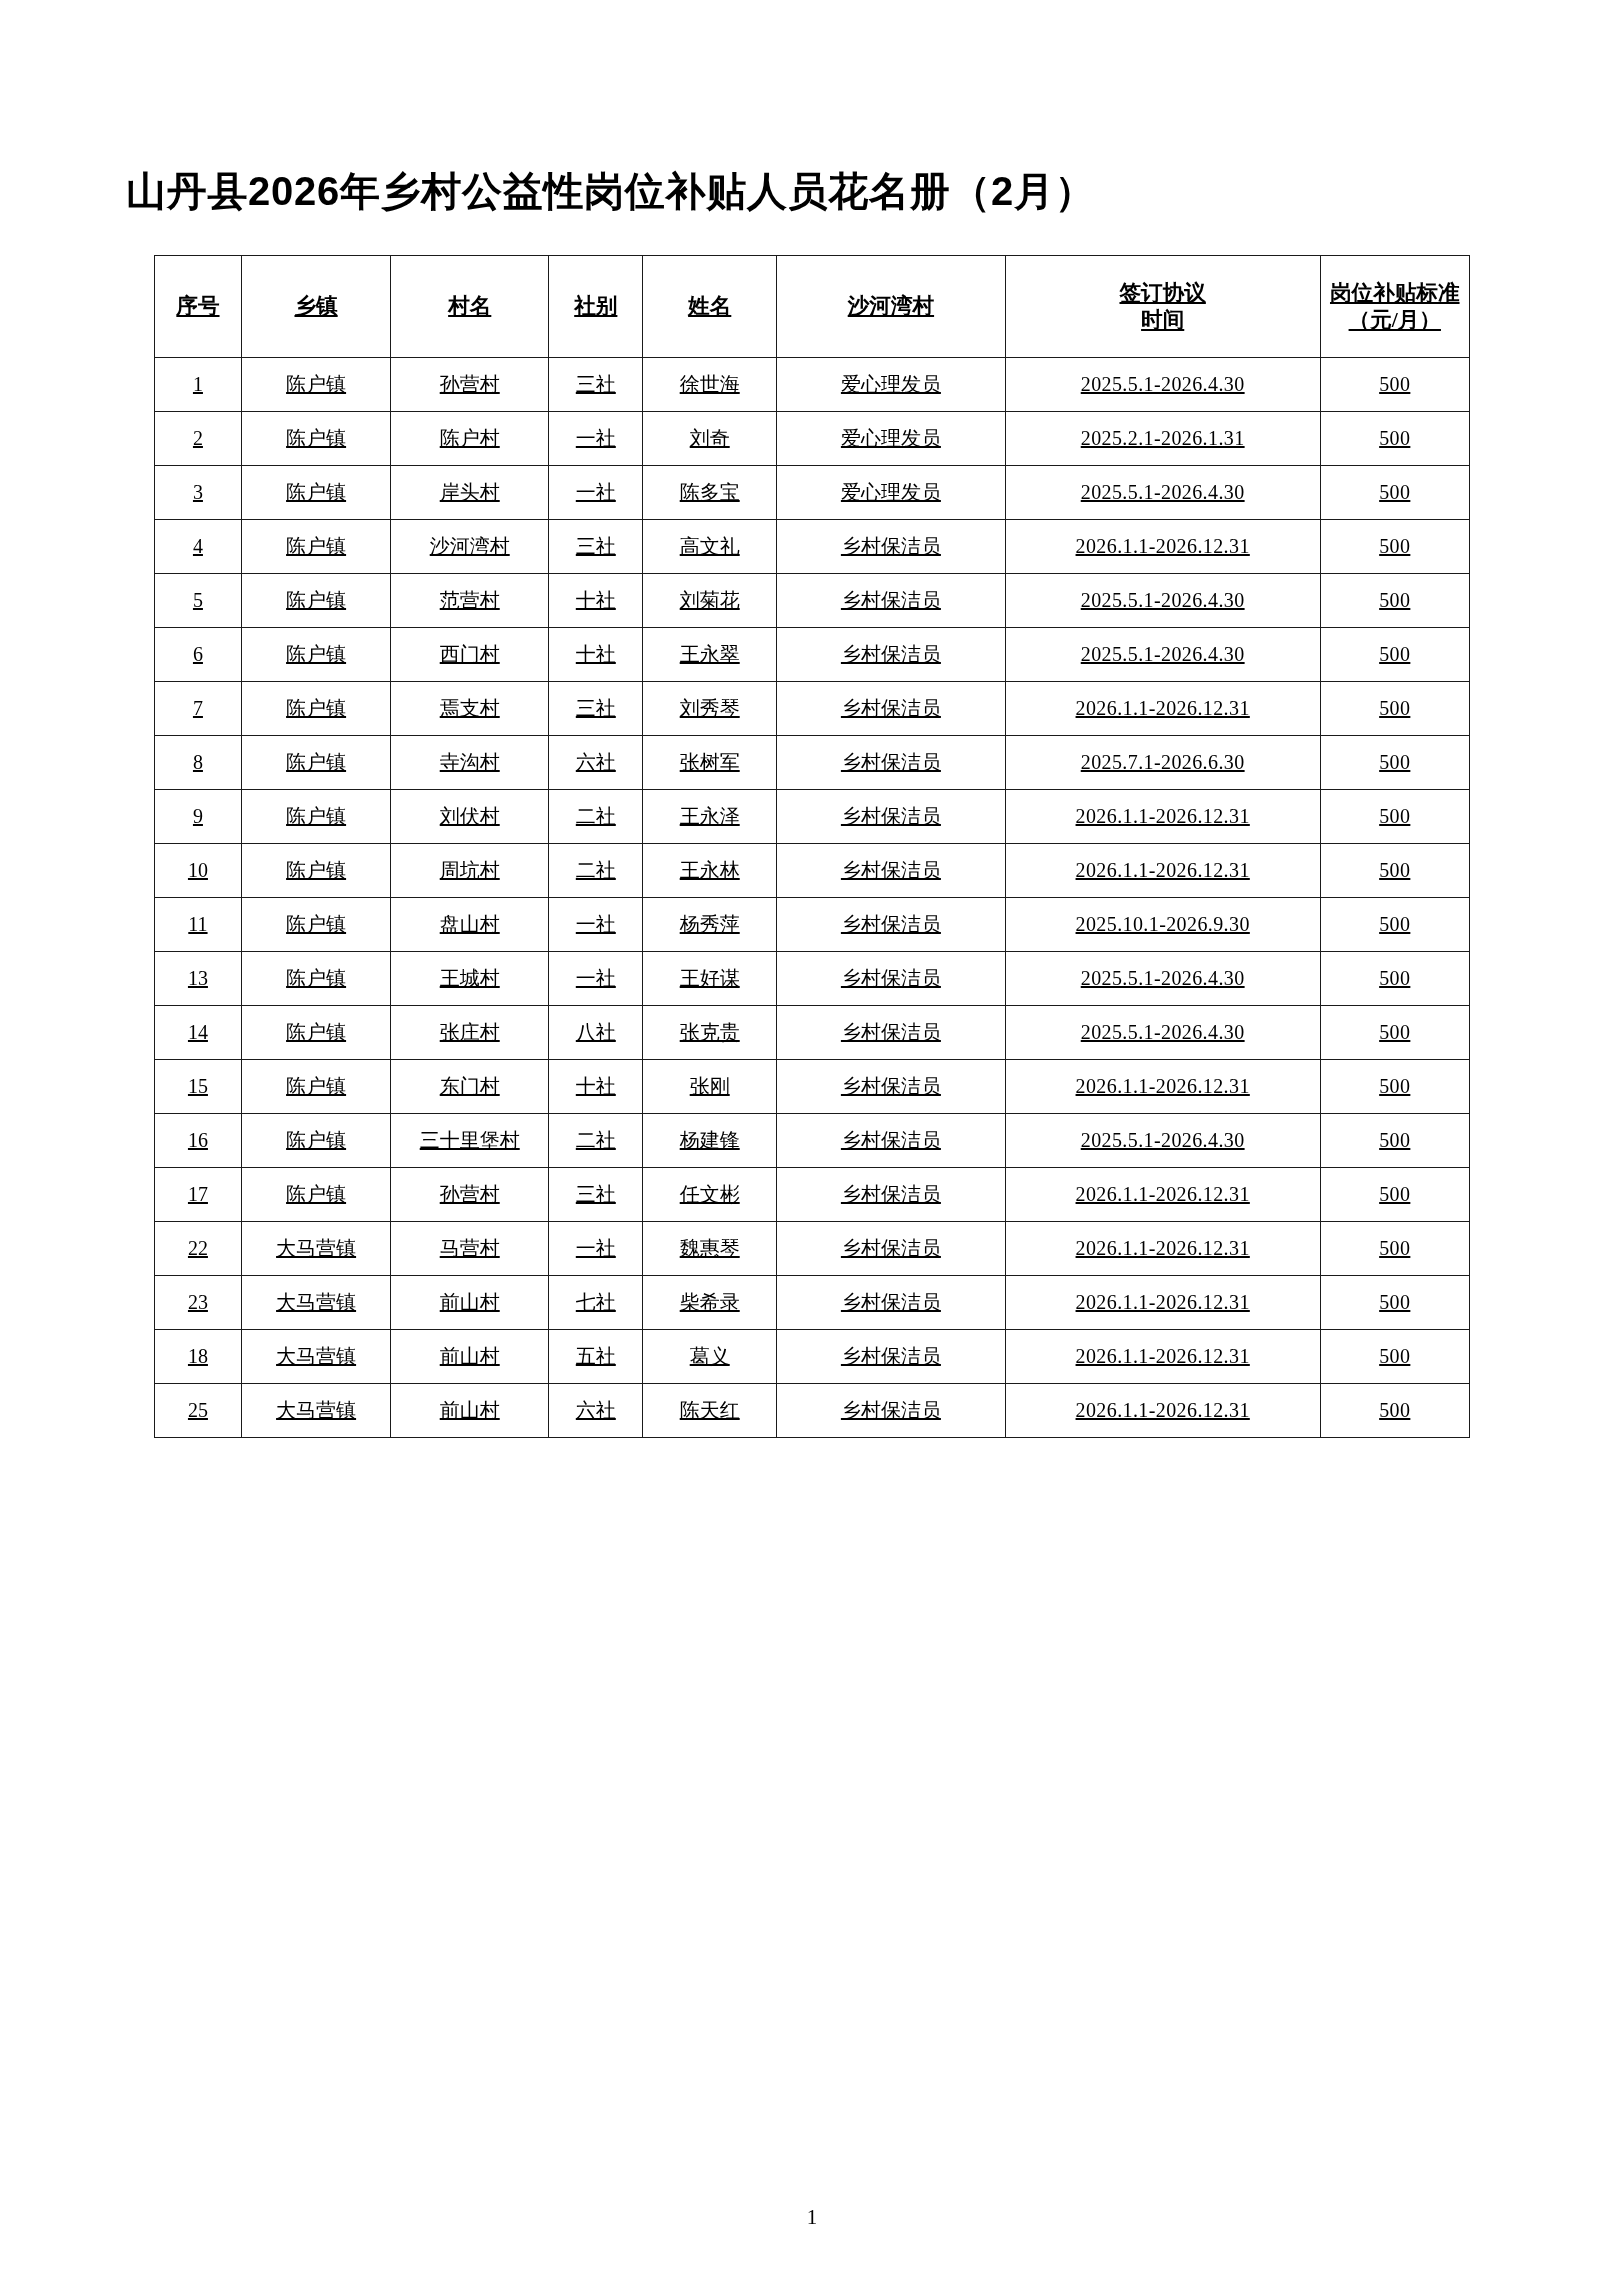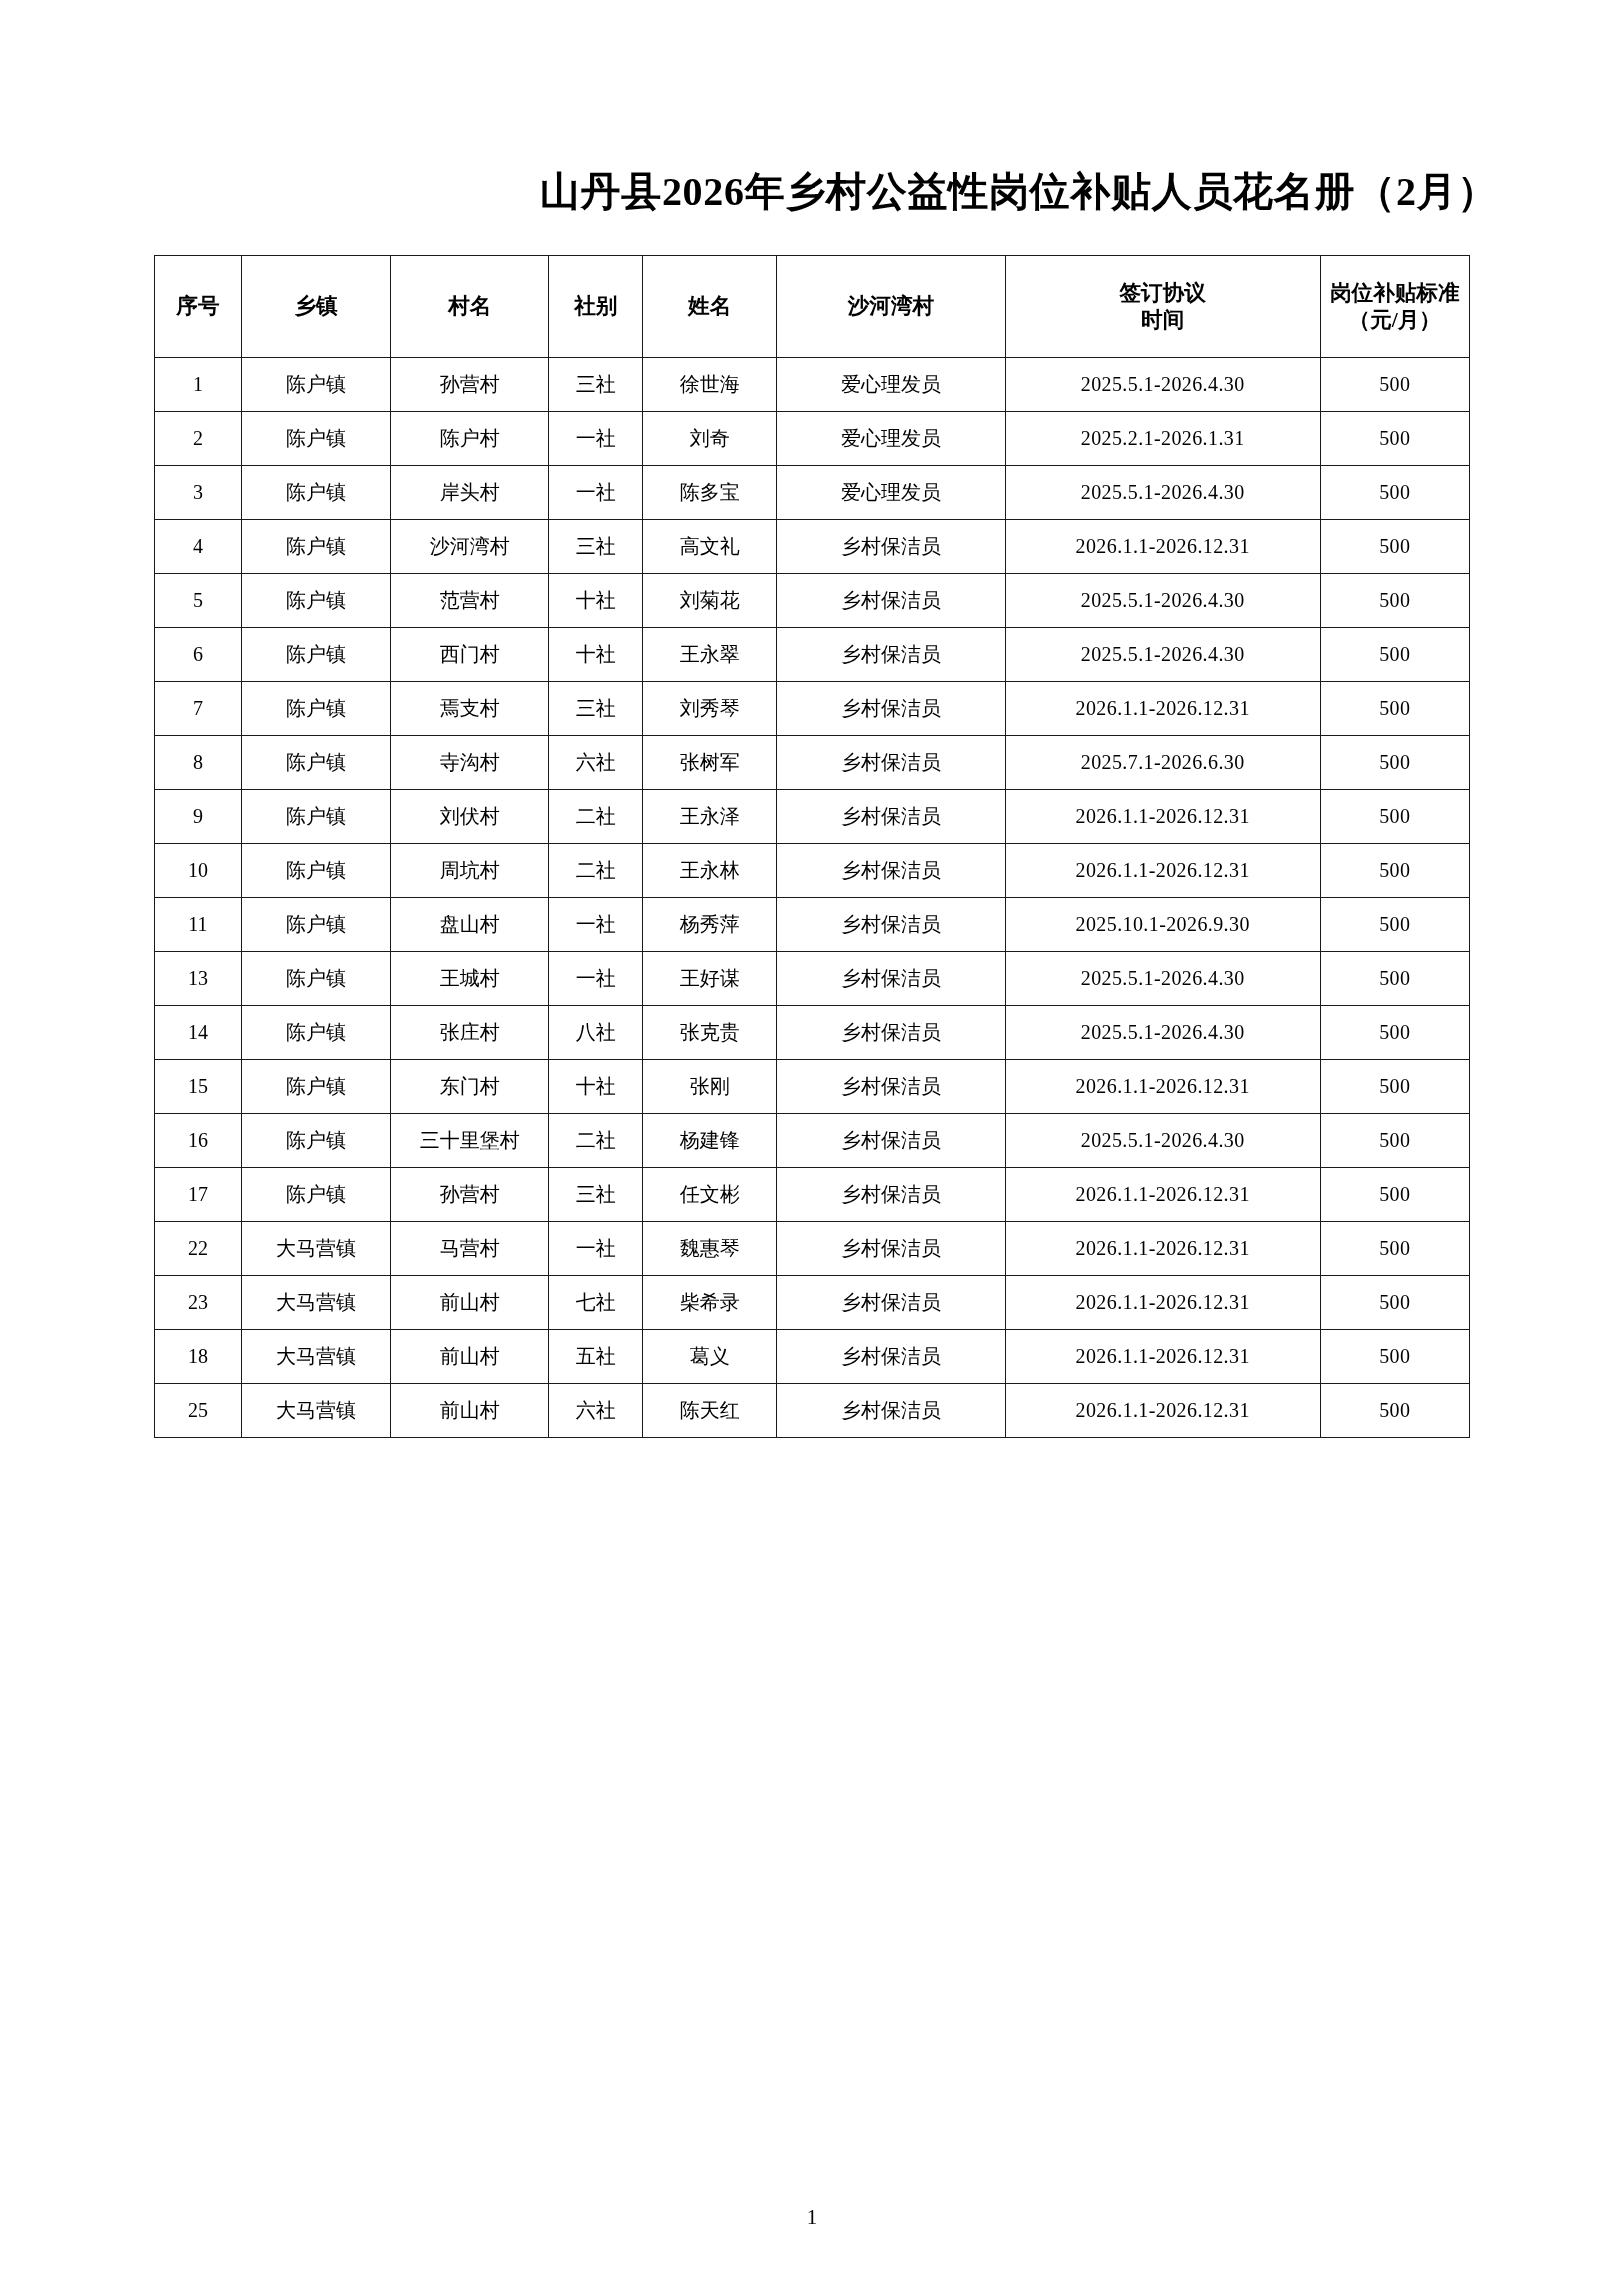--- a/index.html
+++ b/index.html
@@ -22,12 +22,12 @@
     position: relative;
   }
   .doc-title {
-    text-align: right;
+    text-align: left;
     font-size: 40px;
     font-weight: bold;
     letter-spacing: 0.7px;
     margin: 52px 0 36px 0;
-    font-family: Liberation Serif, serif;
+    font-family: Liberation Sans, sans-serif;
   }
   table.roster {
     border-collapse: collapse;

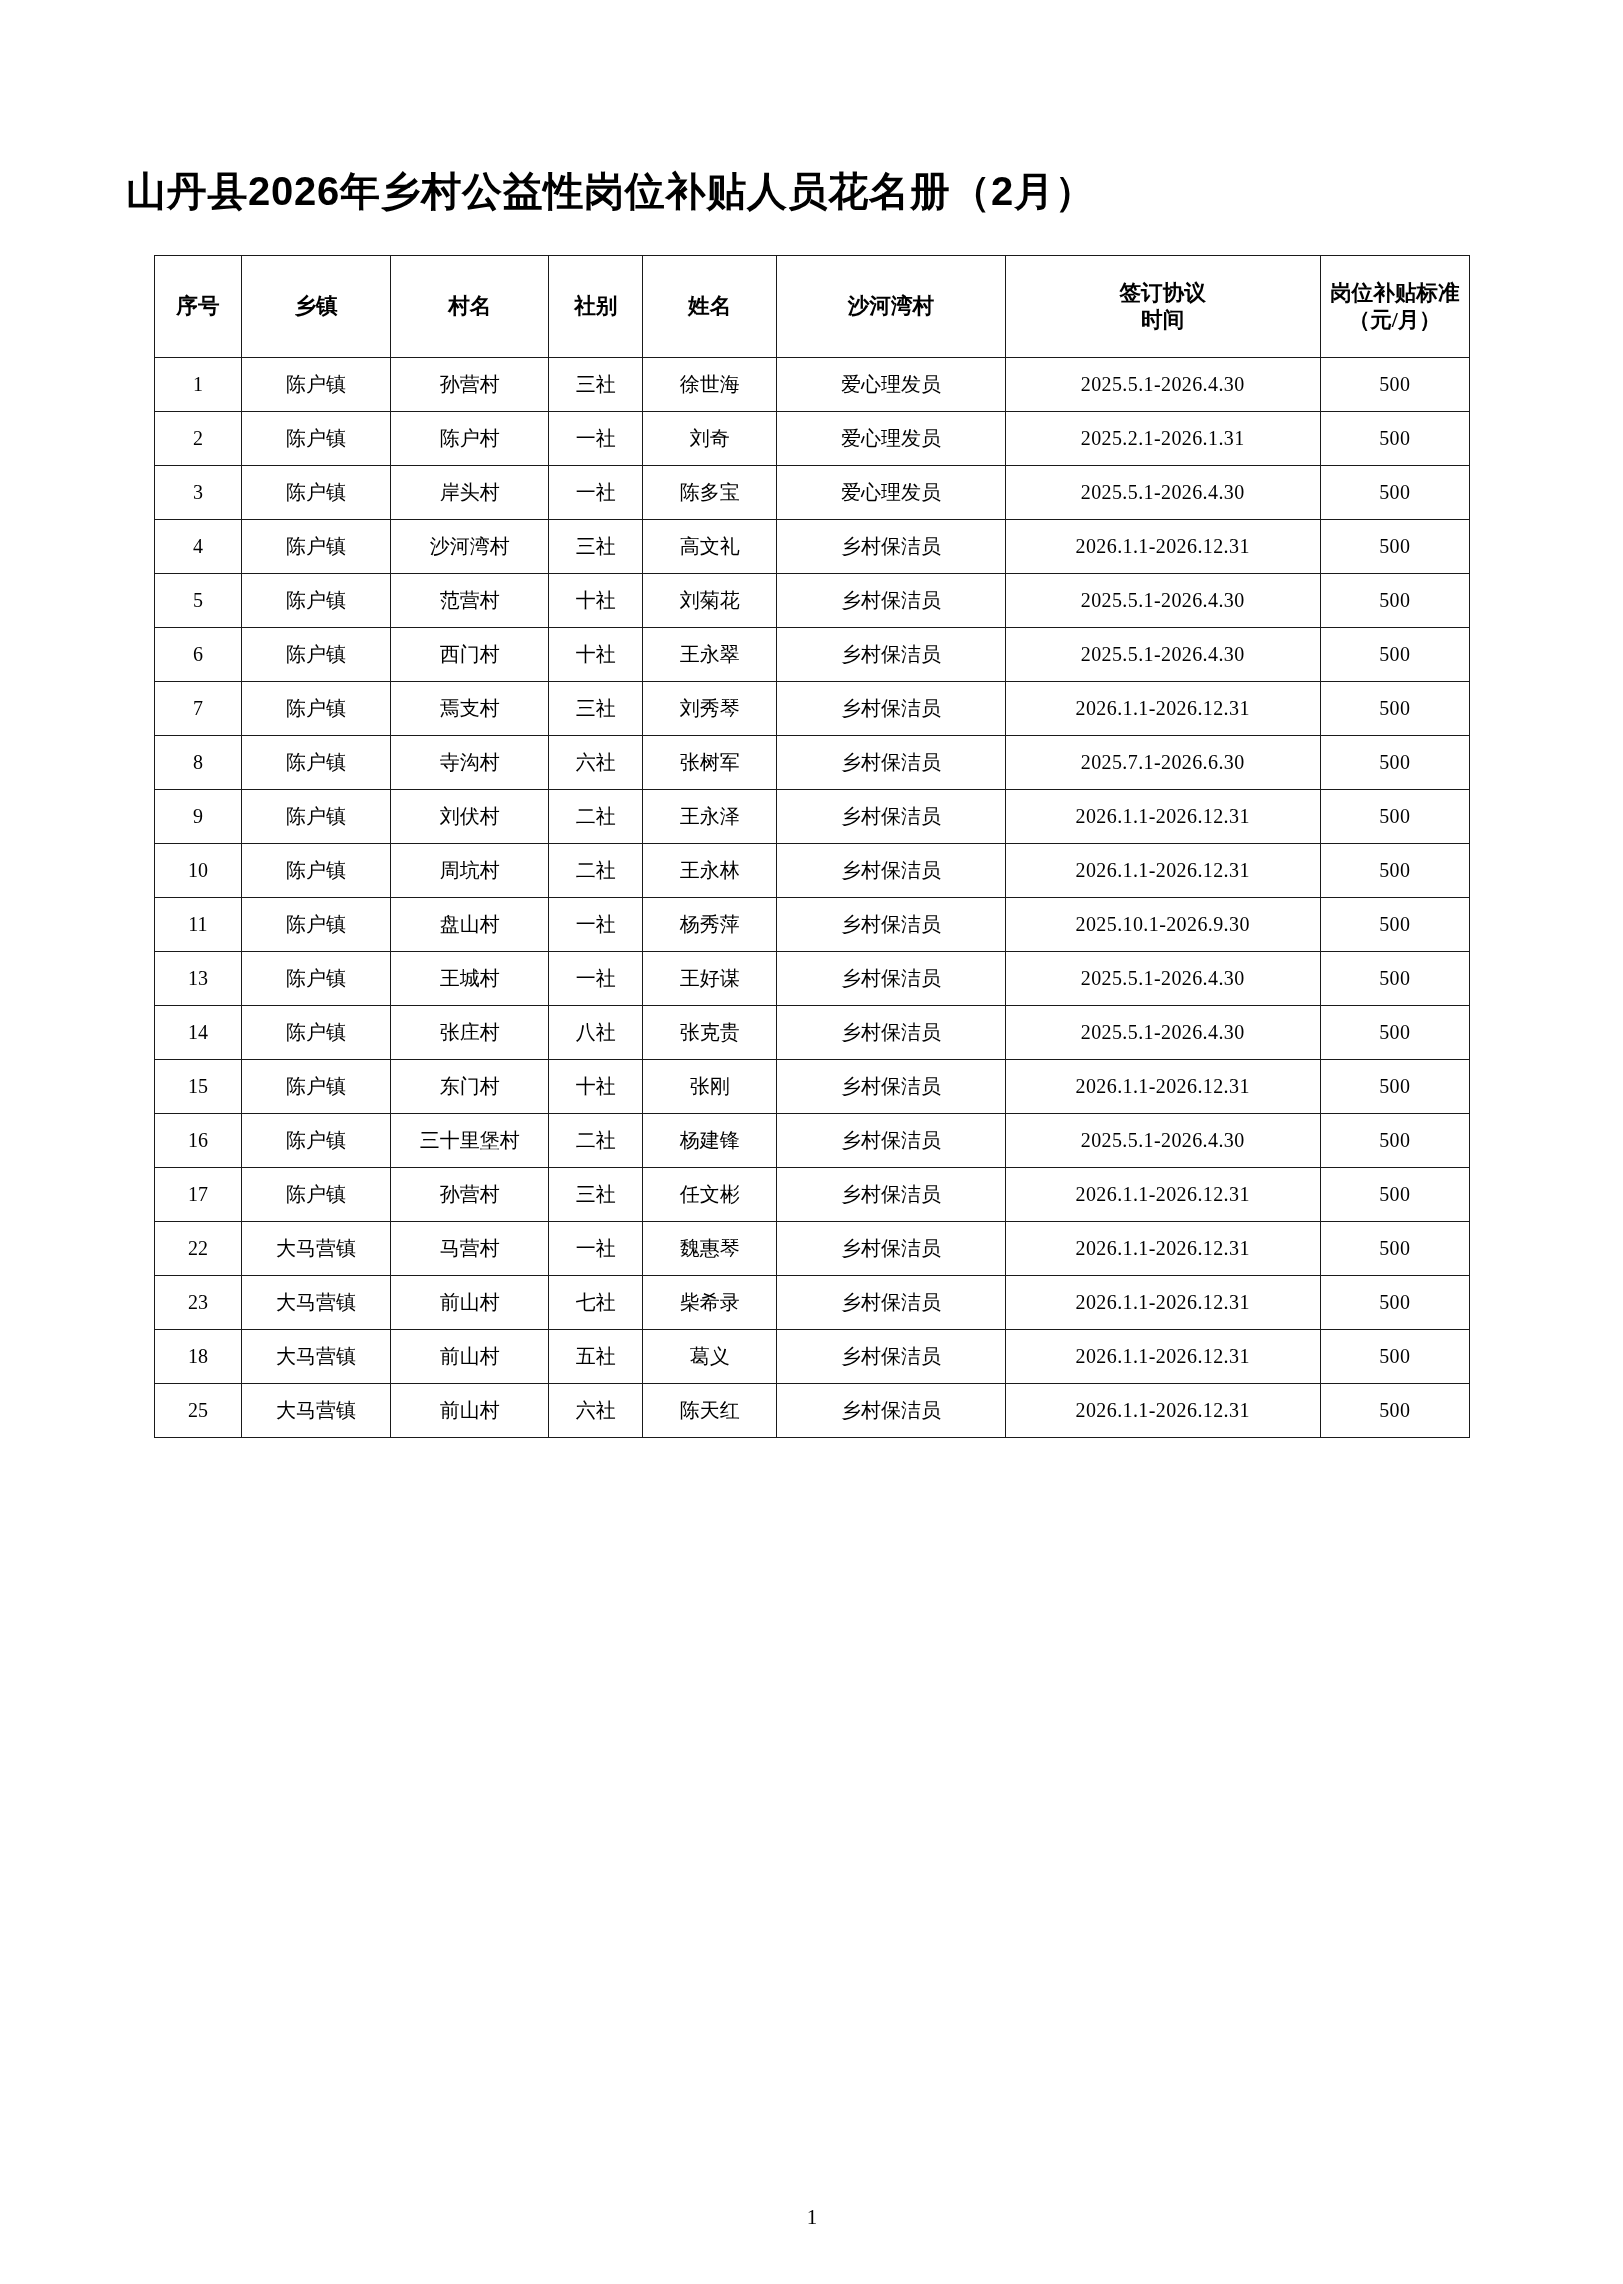--- a/index.html
+++ b/index.html
@@ -34,6 +34,7 @@
     width: 1316px;
     margin: 0 auto;
     table-layout: fixed;
+    text-decoration: underline;
   }
   table.roster th, table.roster td {
     border: 1.5px solid #1a1a1a;

